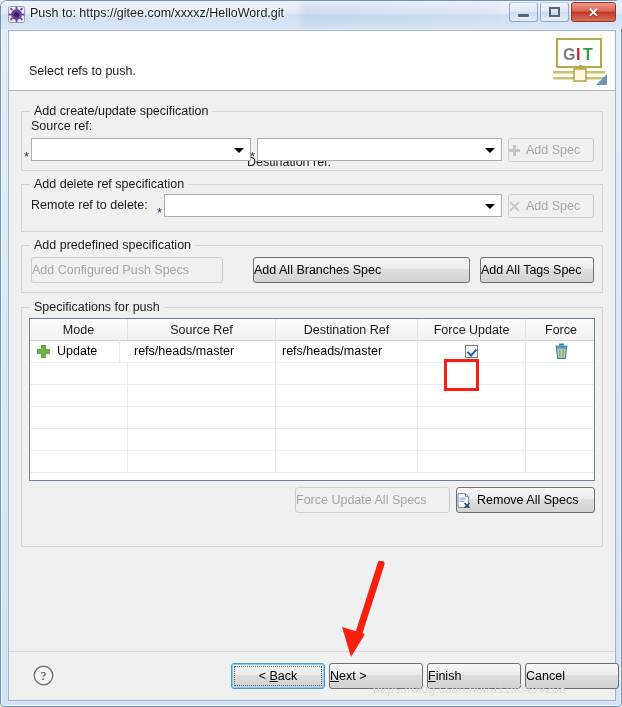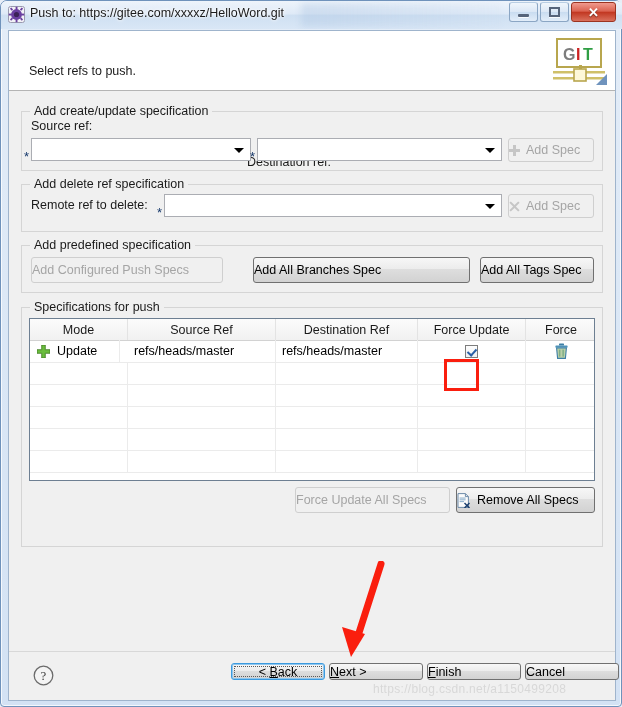--- a/index.html
+++ b/index.html
@@ -252,7 +252,7 @@
   }
   .dlgbtn {
     position: absolute; top: 11px;
-    width: 94px; height: 17px;
+    width: 94px; height: 26px;
   }
   .dlgbtn.focused {
     border: 1px solid #3c9ade;

